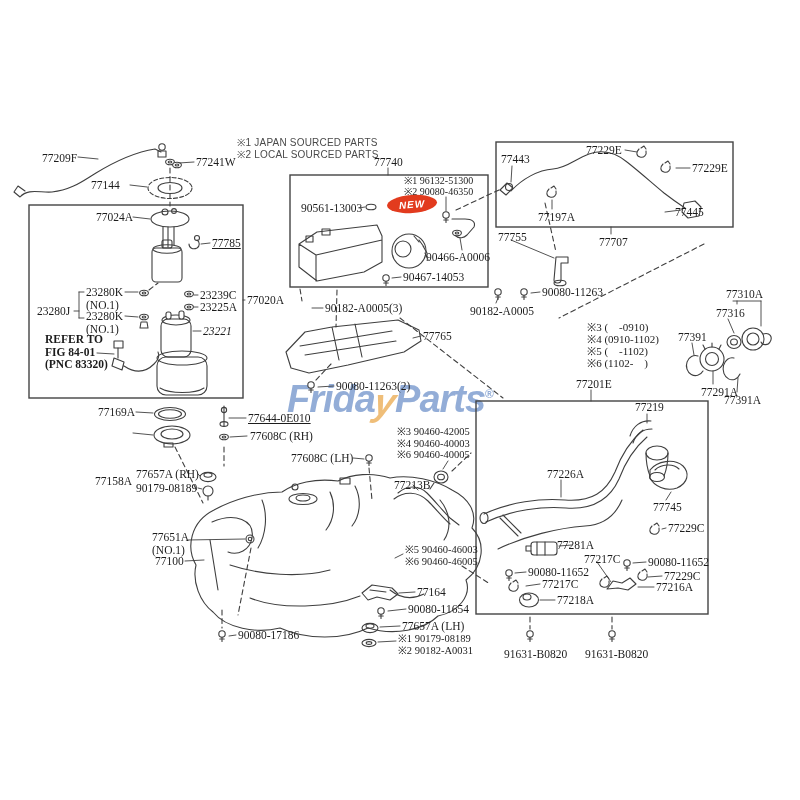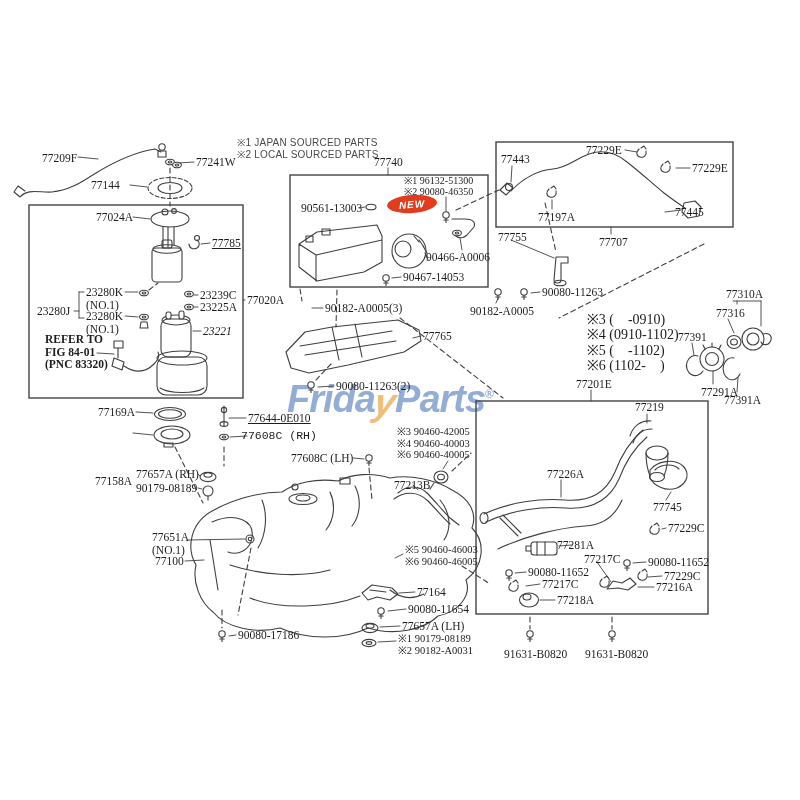--- a/index.html
+++ b/index.html
@@ -261,7 +261,7 @@
       <div class="lbl" style="left: 470px; top: 305px;">90182-A0005</div>
       <div class="lbl" style="left: 423px; top: 330px;">77765</div>
       <div class="lbl" style="left: 336px; top: 380px;">90080-11263(2)</div>
-      <div class="lbl" style="left: 587px; top: 312px; font-size: 14px;">※3 (&nbsp;&nbsp;&nbsp;&nbsp;-0910)
+      <div class="lbl" style="left: 587px; top: 321px; font-size: 11px;">※3 (&nbsp;&nbsp;&nbsp;&nbsp;-0910)
 ※4 (0910-1102)
 ※5 (&nbsp;&nbsp;&nbsp;&nbsp;-1102)
 ※6 (1102-&nbsp;&nbsp;&nbsp;&nbsp;)</div>

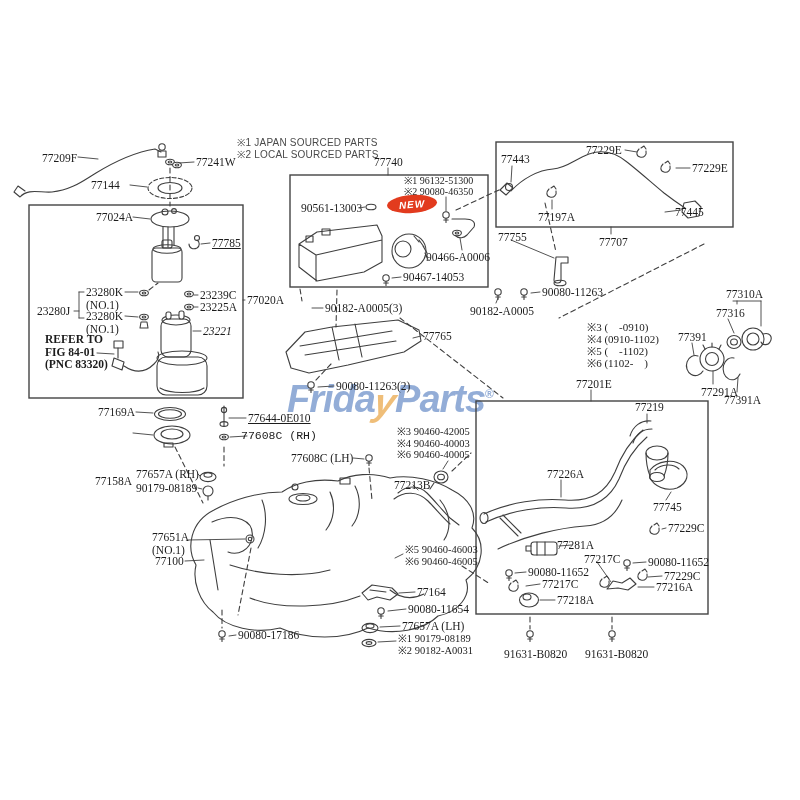--- a/index.html
+++ b/index.html
@@ -275,7 +275,7 @@
       <div class="lbl" style="left: 98px; top: 406px;">77169A</div>
       <div class="lbl" style="left: 95px; top: 427px; margin-top: 48px;">77158A</div>
       <div class="lbl" style="left: 248px; top: 412px; text-decoration: underline;">77644-0E010</div>
-      <div class="lbl" style="left: 241px; top: 430px; font-family: Liberation Mono, monospace;">77608C (RH)</div>
+      <div class="lbl" style="left: 250px; top: 430px;">77608C (RH)</div>
       <div class="lbl" style="left: 291px; top: 452px;">77608C (LH)</div>
       <div class="lbl" style="left: 136px; top: 468px;">77657A (RH)</div>
       <div class="lbl" style="left: 136px; top: 482px;">90179-08189</div>

